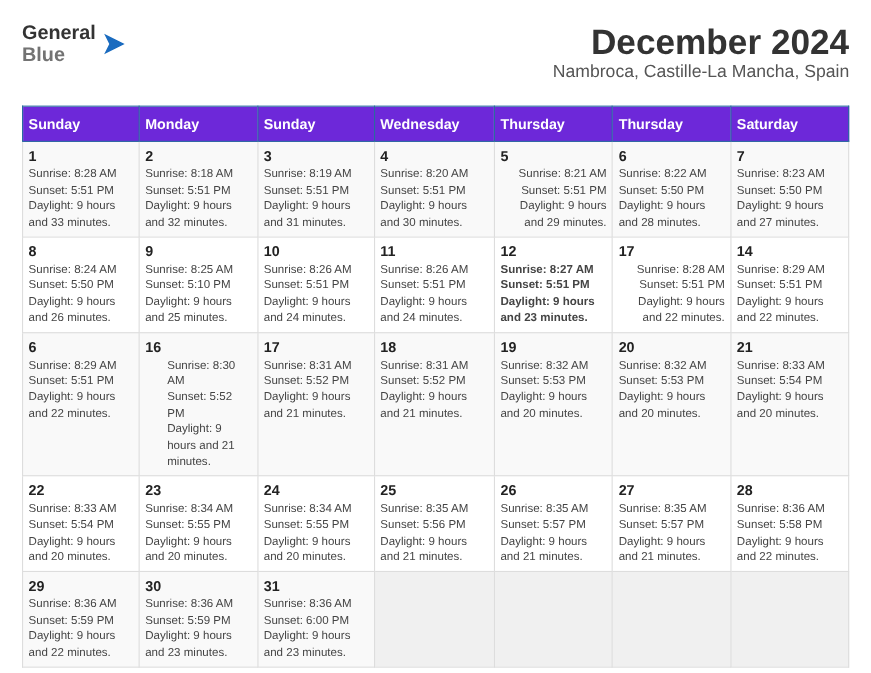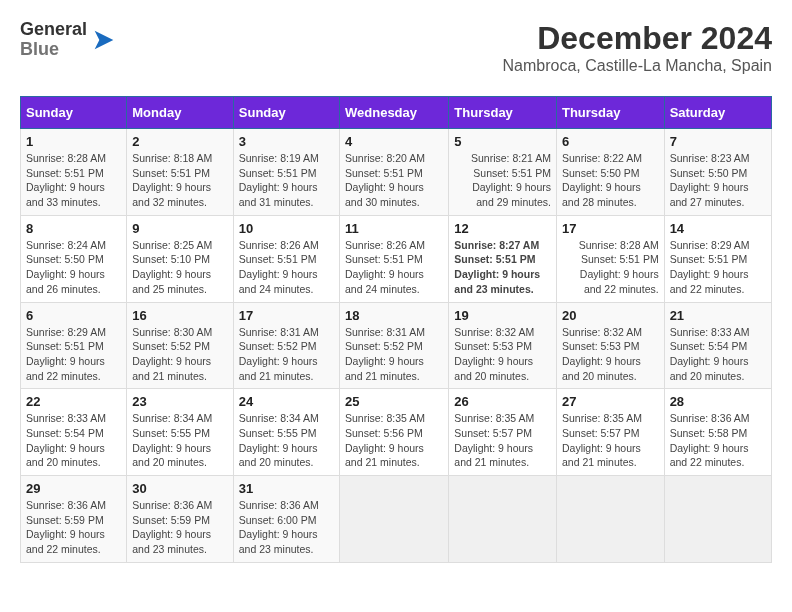--- a/index.html
+++ b/index.html
@@ -221,7 +221,7 @@
         </td>
         <td>
           <span class="day-number">16</span>
-          <div class="day-info" style="white-space: pre-line;">Sunrise: 8:30 AM
+          <div class="day-info" style="white-space: pre-line; margin-left: 20px;">Sunrise: 8:30 AM
 Sunset: 5:52 PM
 Daylight: 9 hours and 21 minutes.</div>
         </td>

